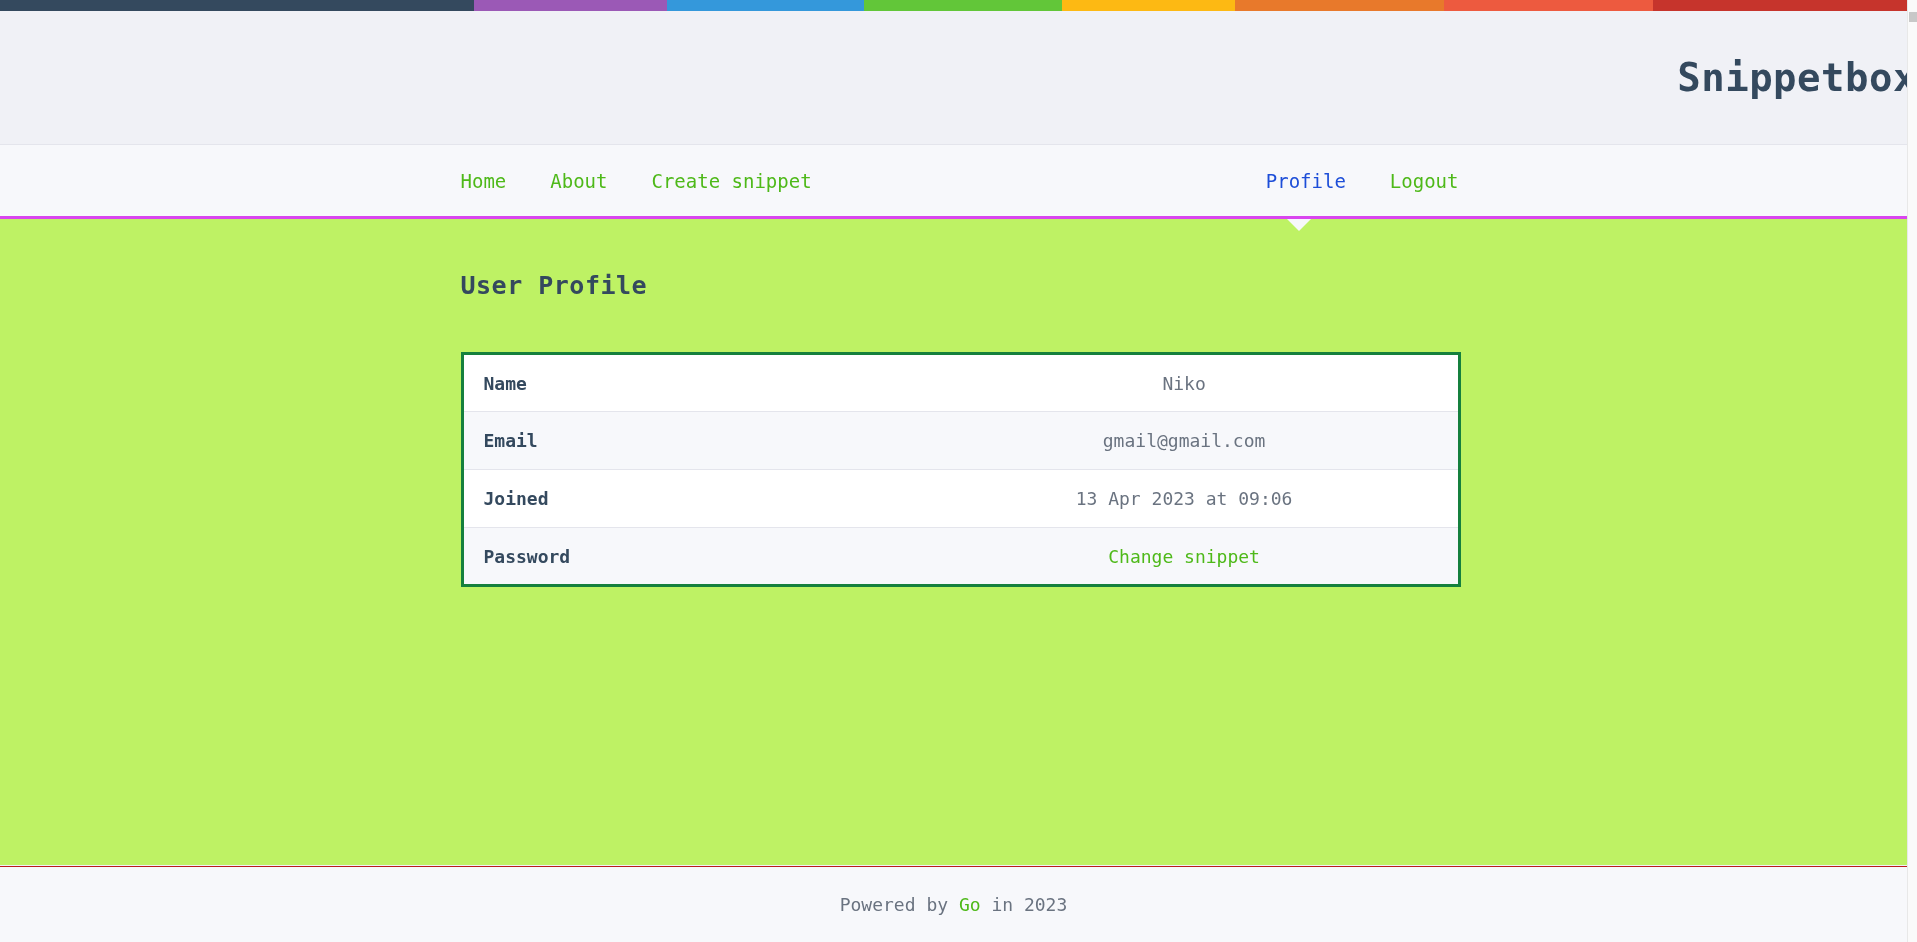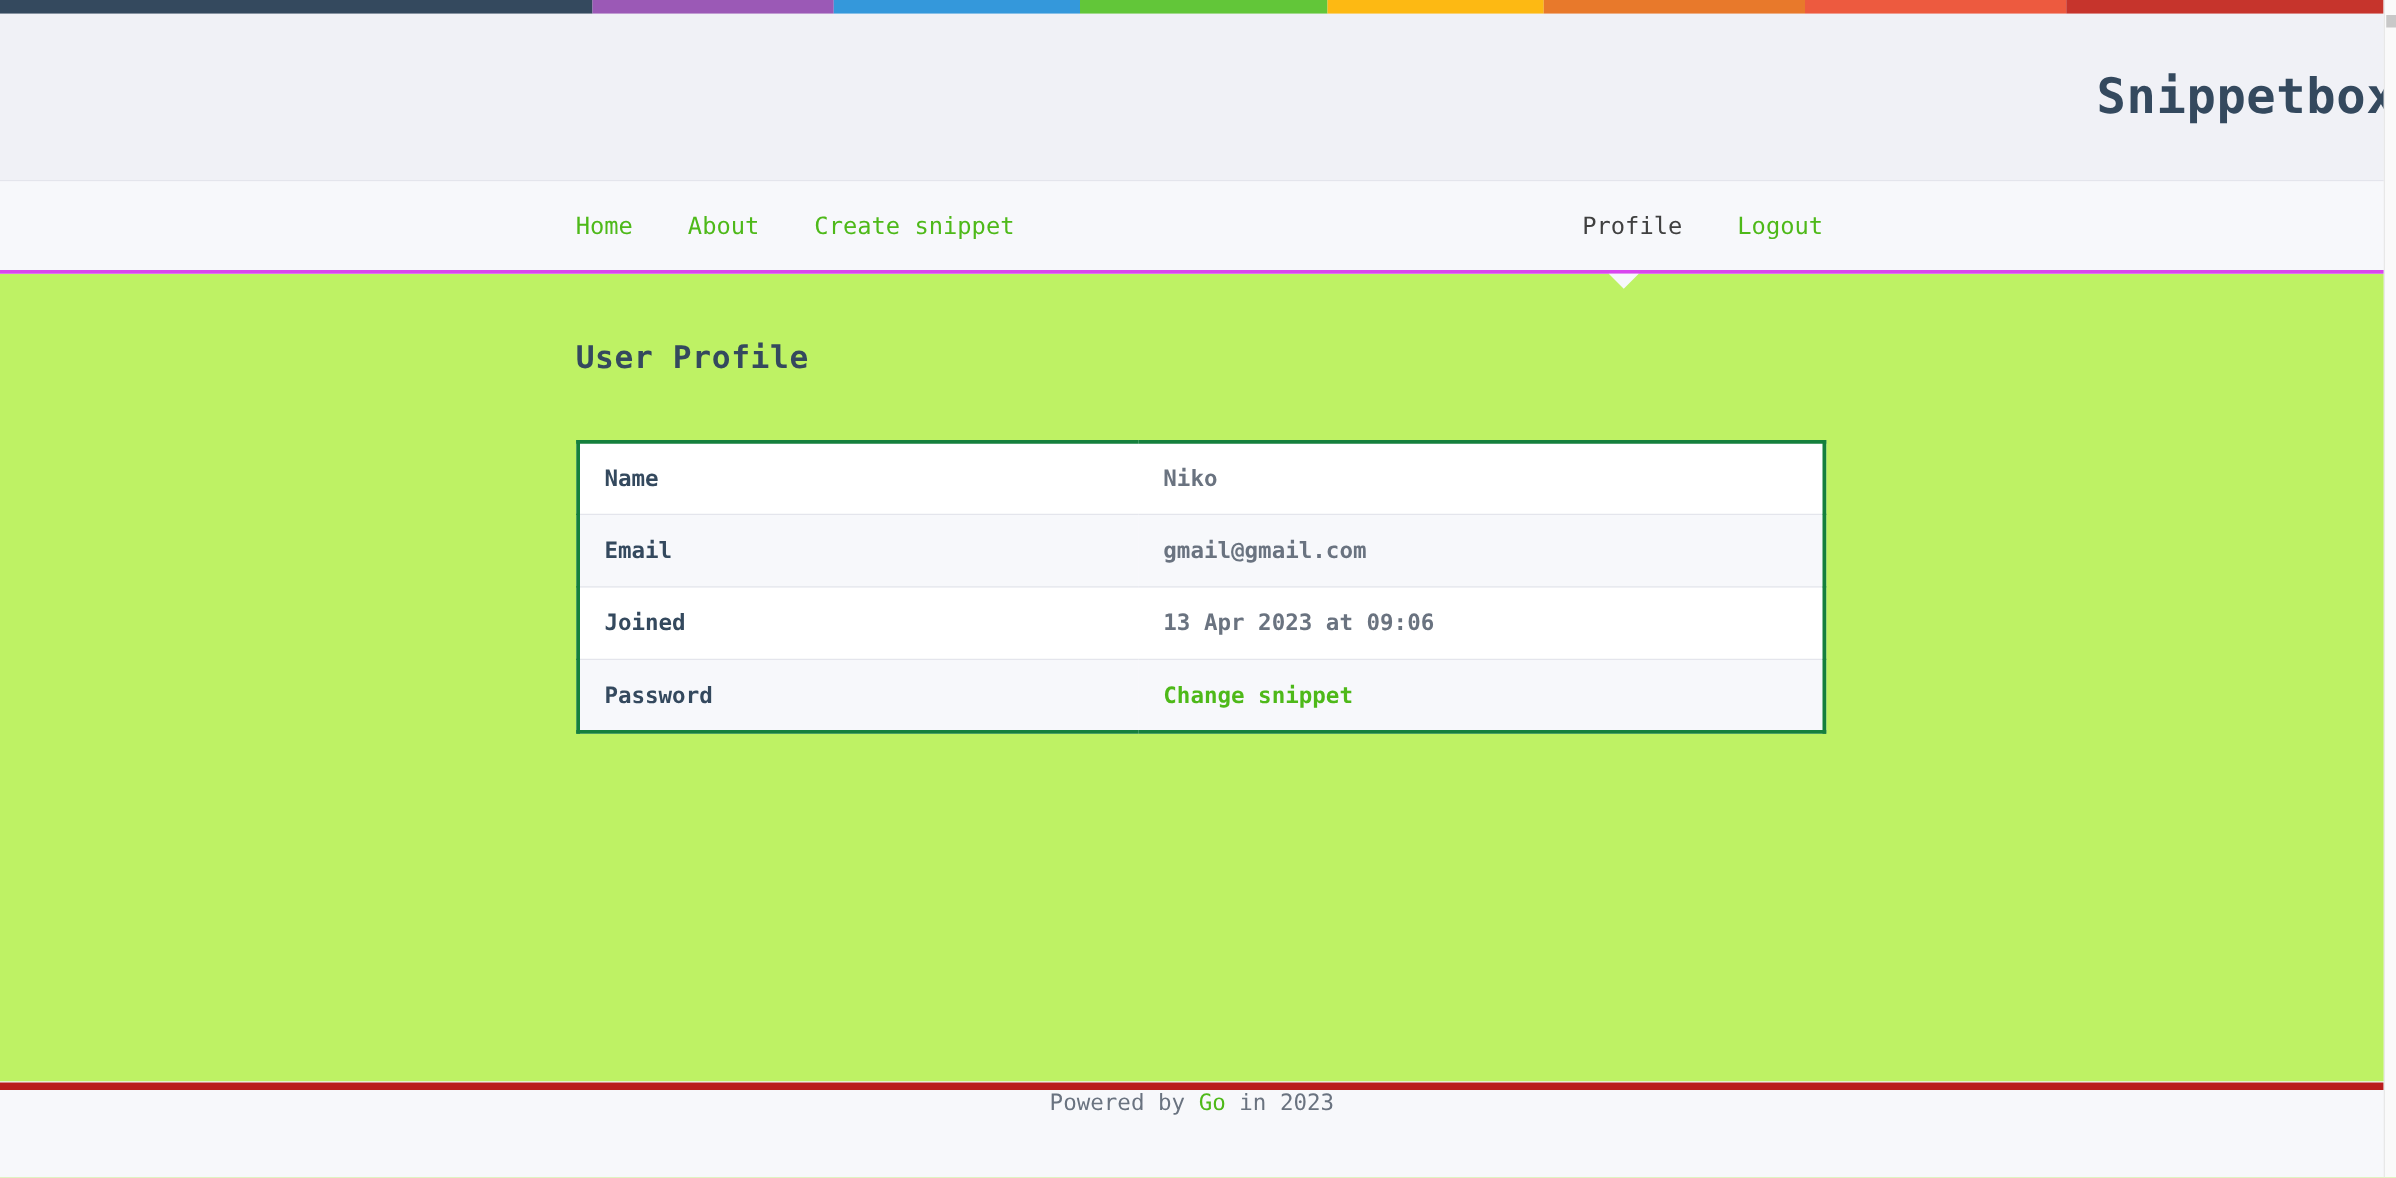--- a/index.html
+++ b/index.html
@@ -68,7 +68,7 @@
     font-size: 19px;
   }
   .site-nav a.live {
-    color: #404040;
+    color: #1d4ed8;
   }
   .nav-pointer {
     position: absolute;

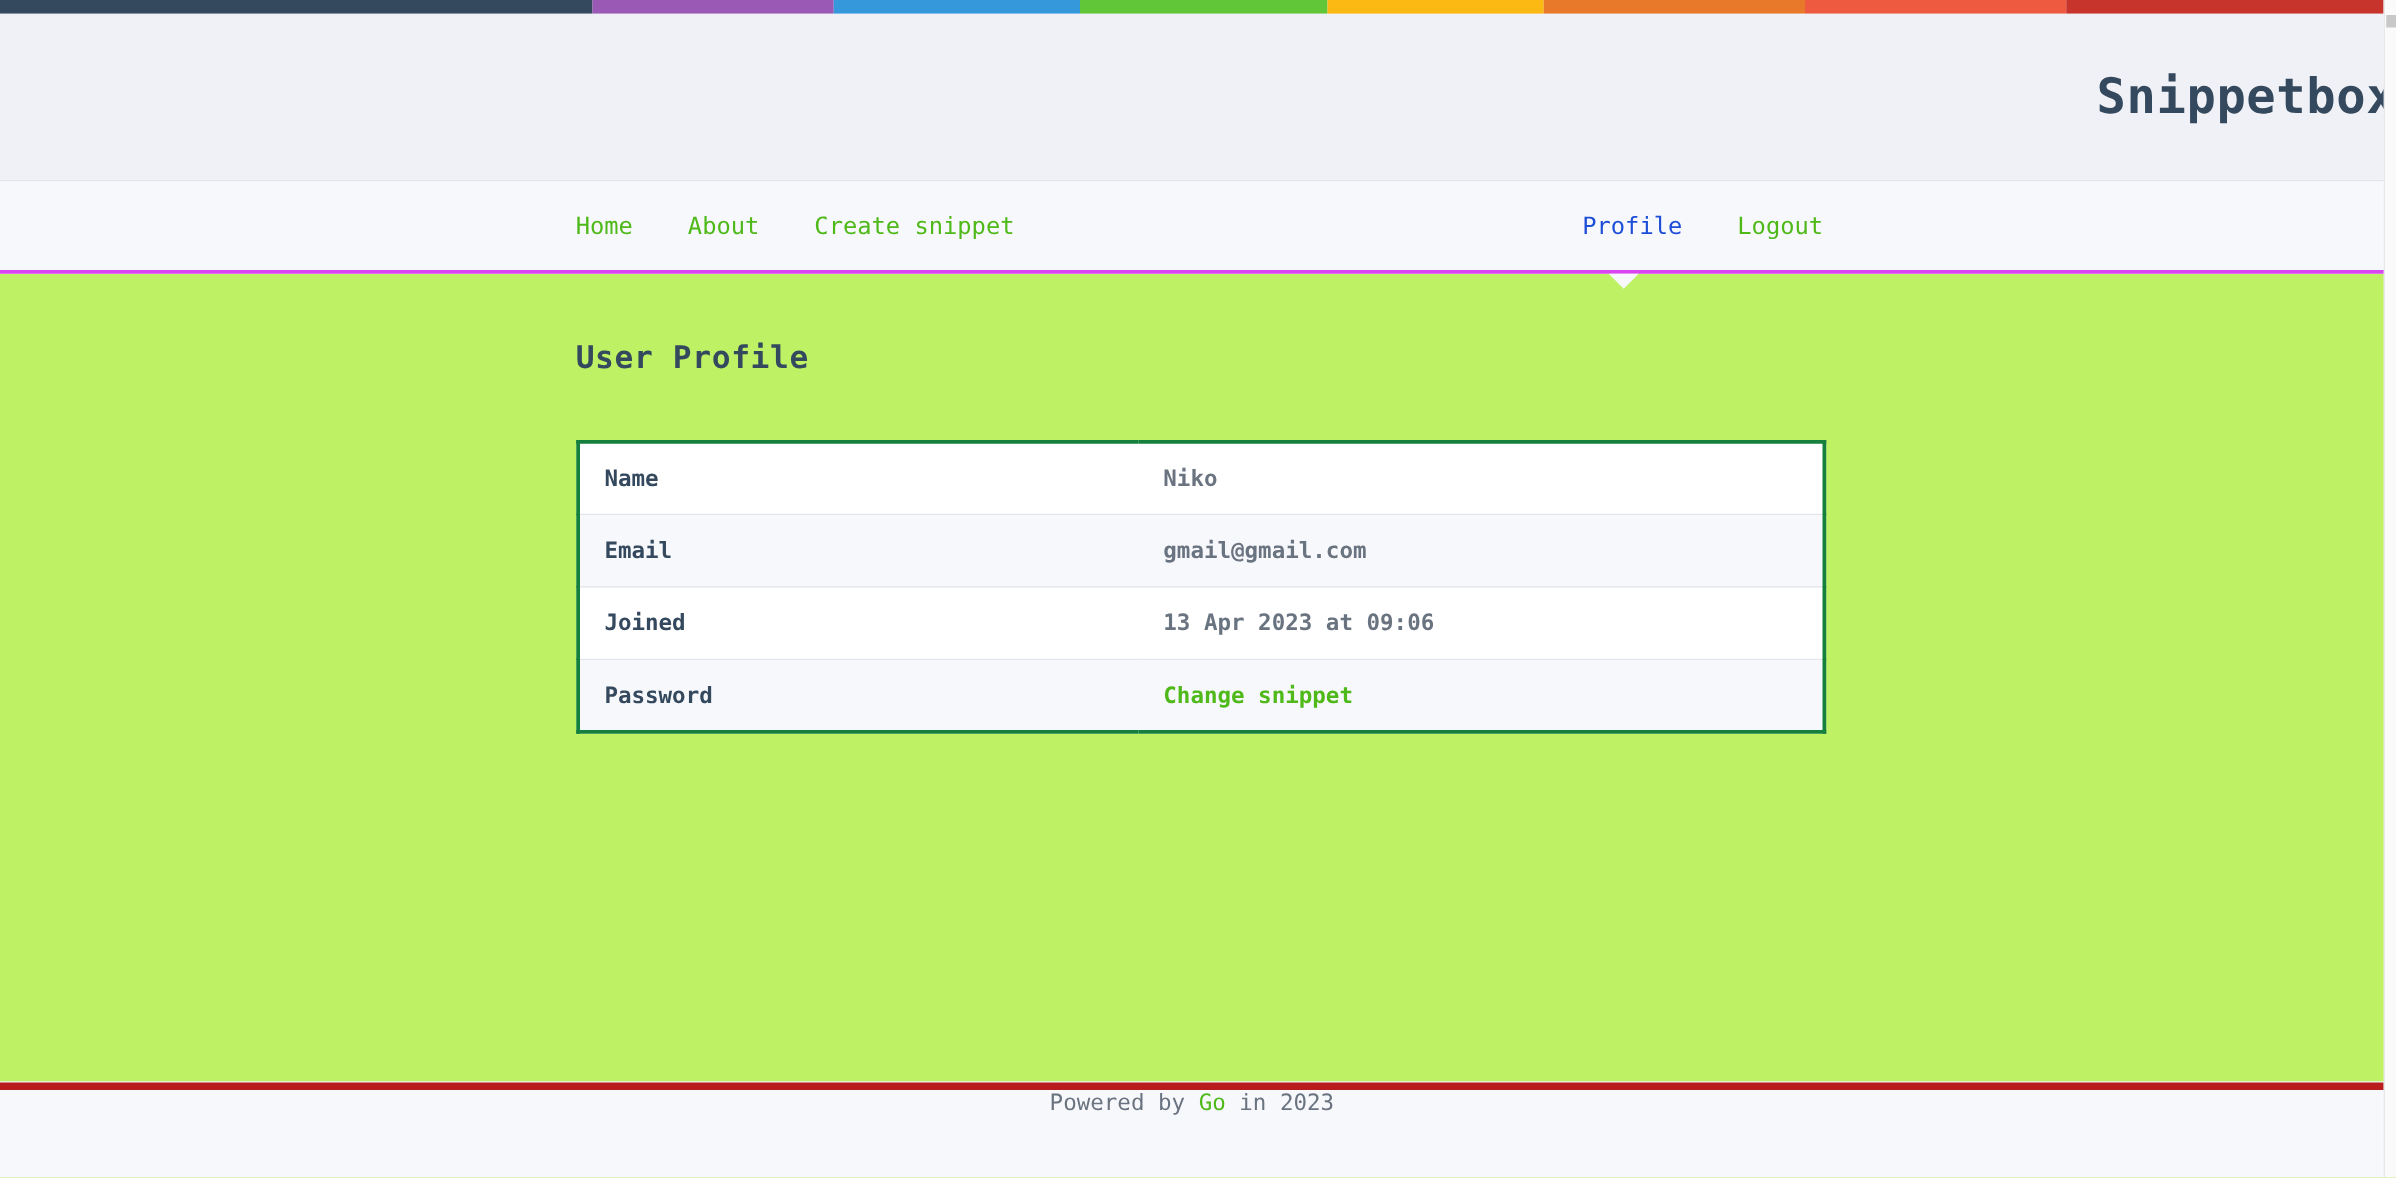--- a/index.html
+++ b/index.html
@@ -127,8 +127,8 @@
     width: 45%;
   }
   .profile-table td {
-    text-align: left;
-    font-weight: bold;
+    text-align: center;
+    font-weight: normal;
     color: #6a7380;
   }
   .profile-table td a {

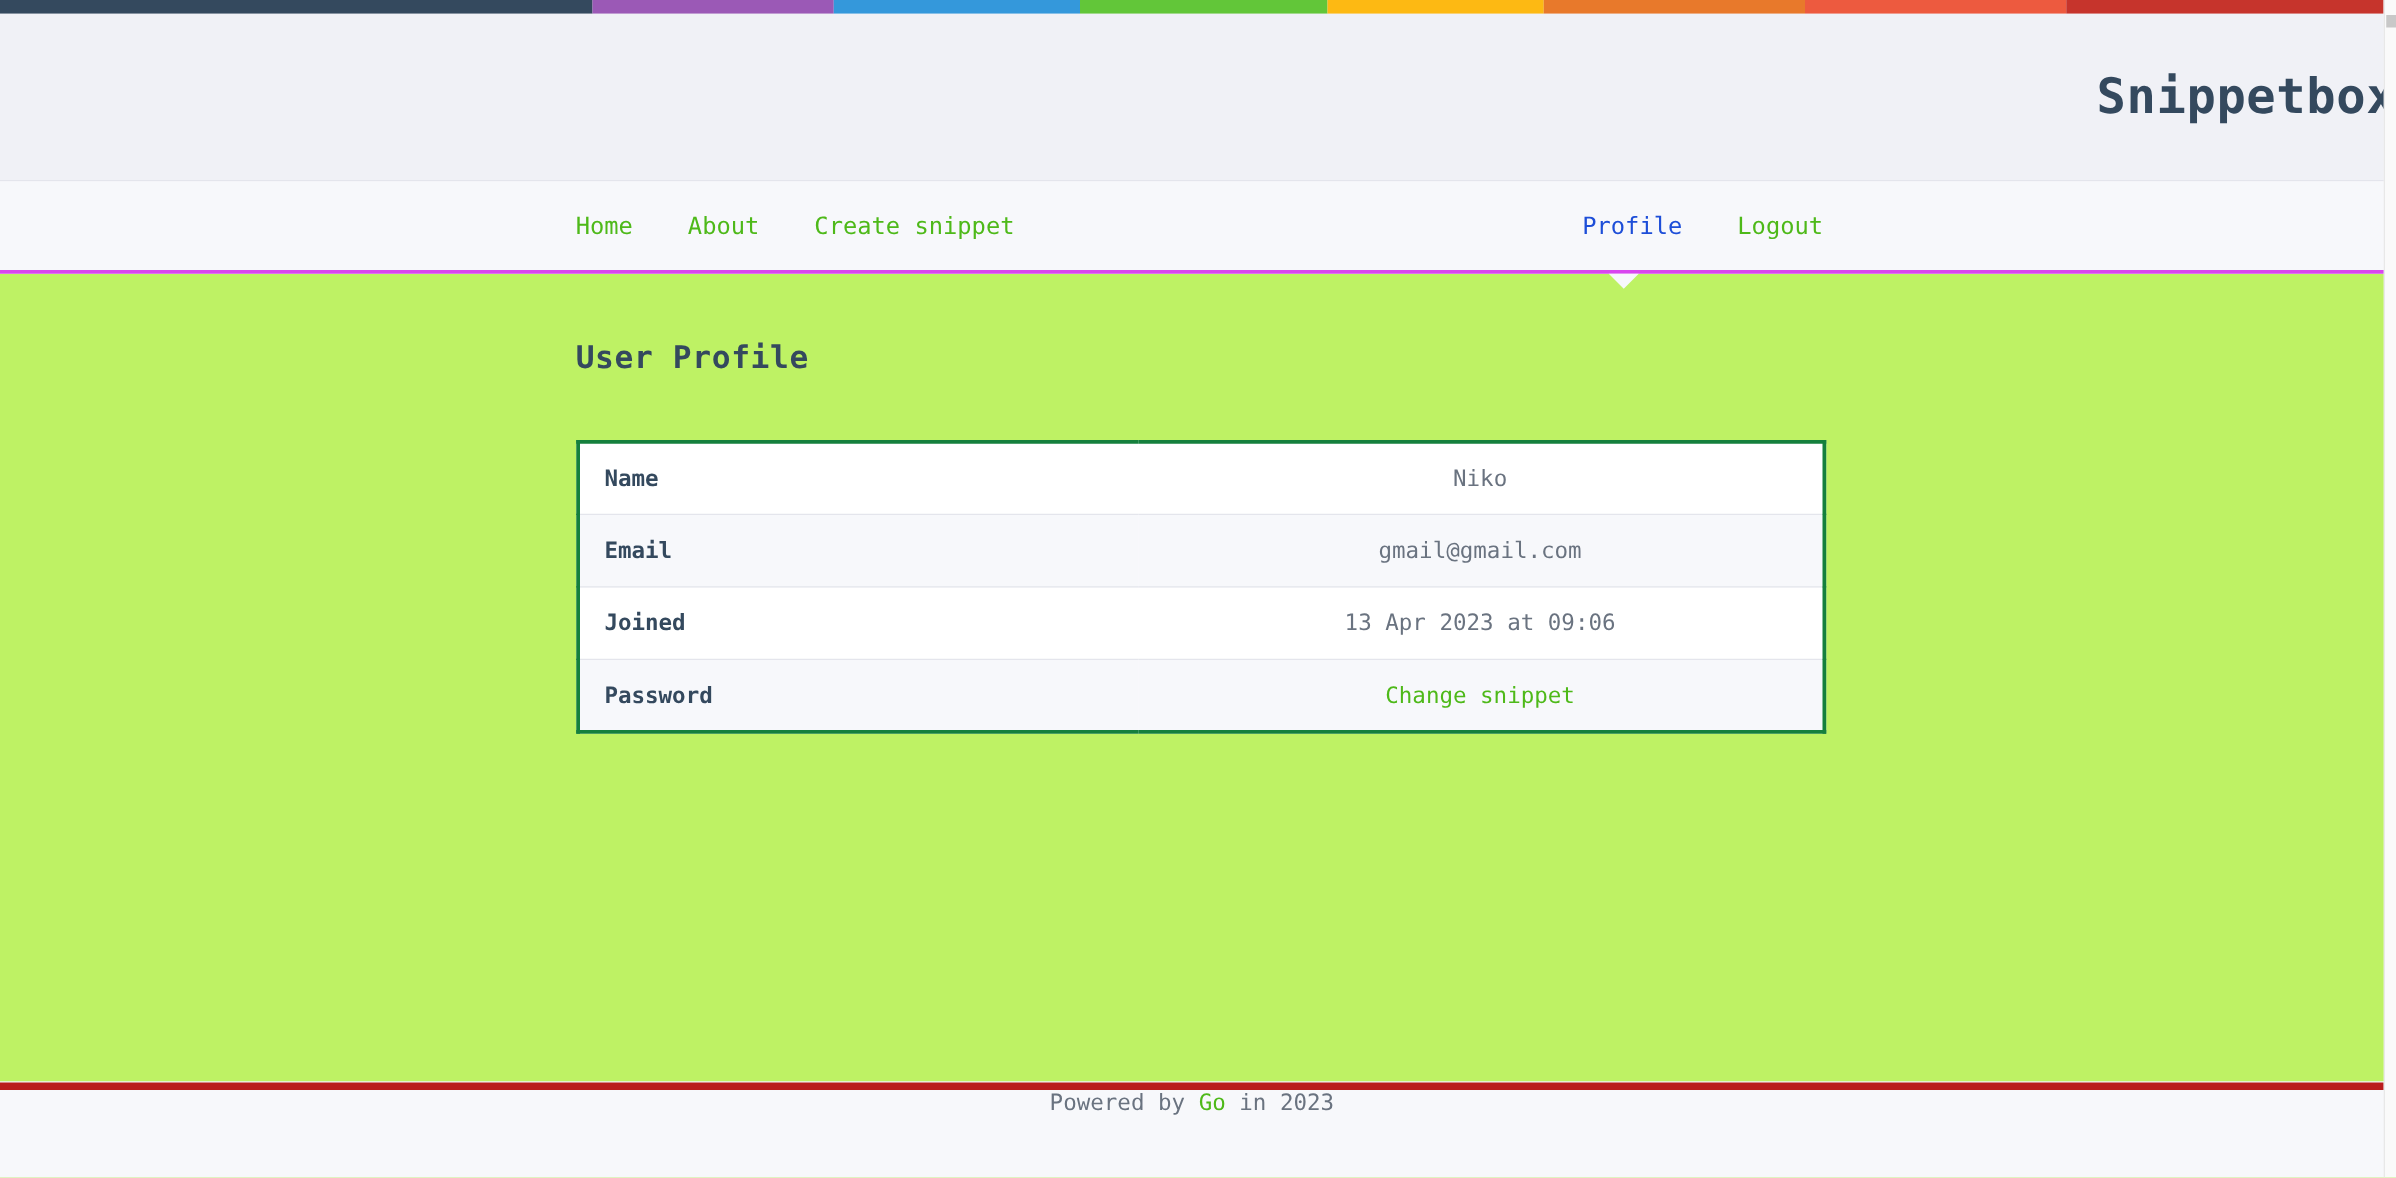--- a/index.html
+++ b/index.html
@@ -144,8 +144,9 @@
     width: 1907px;
     height: 76px;
     background: #f7f8fb;
-    border-top: 6px solid #b91c1c;
-    display: flex;
+    border-top: 1px solid #b91c1c;
+    display: flex;
+    align-items: center;
     justify-content: center;
     font-size: 18px;
     color: #6a7380;

